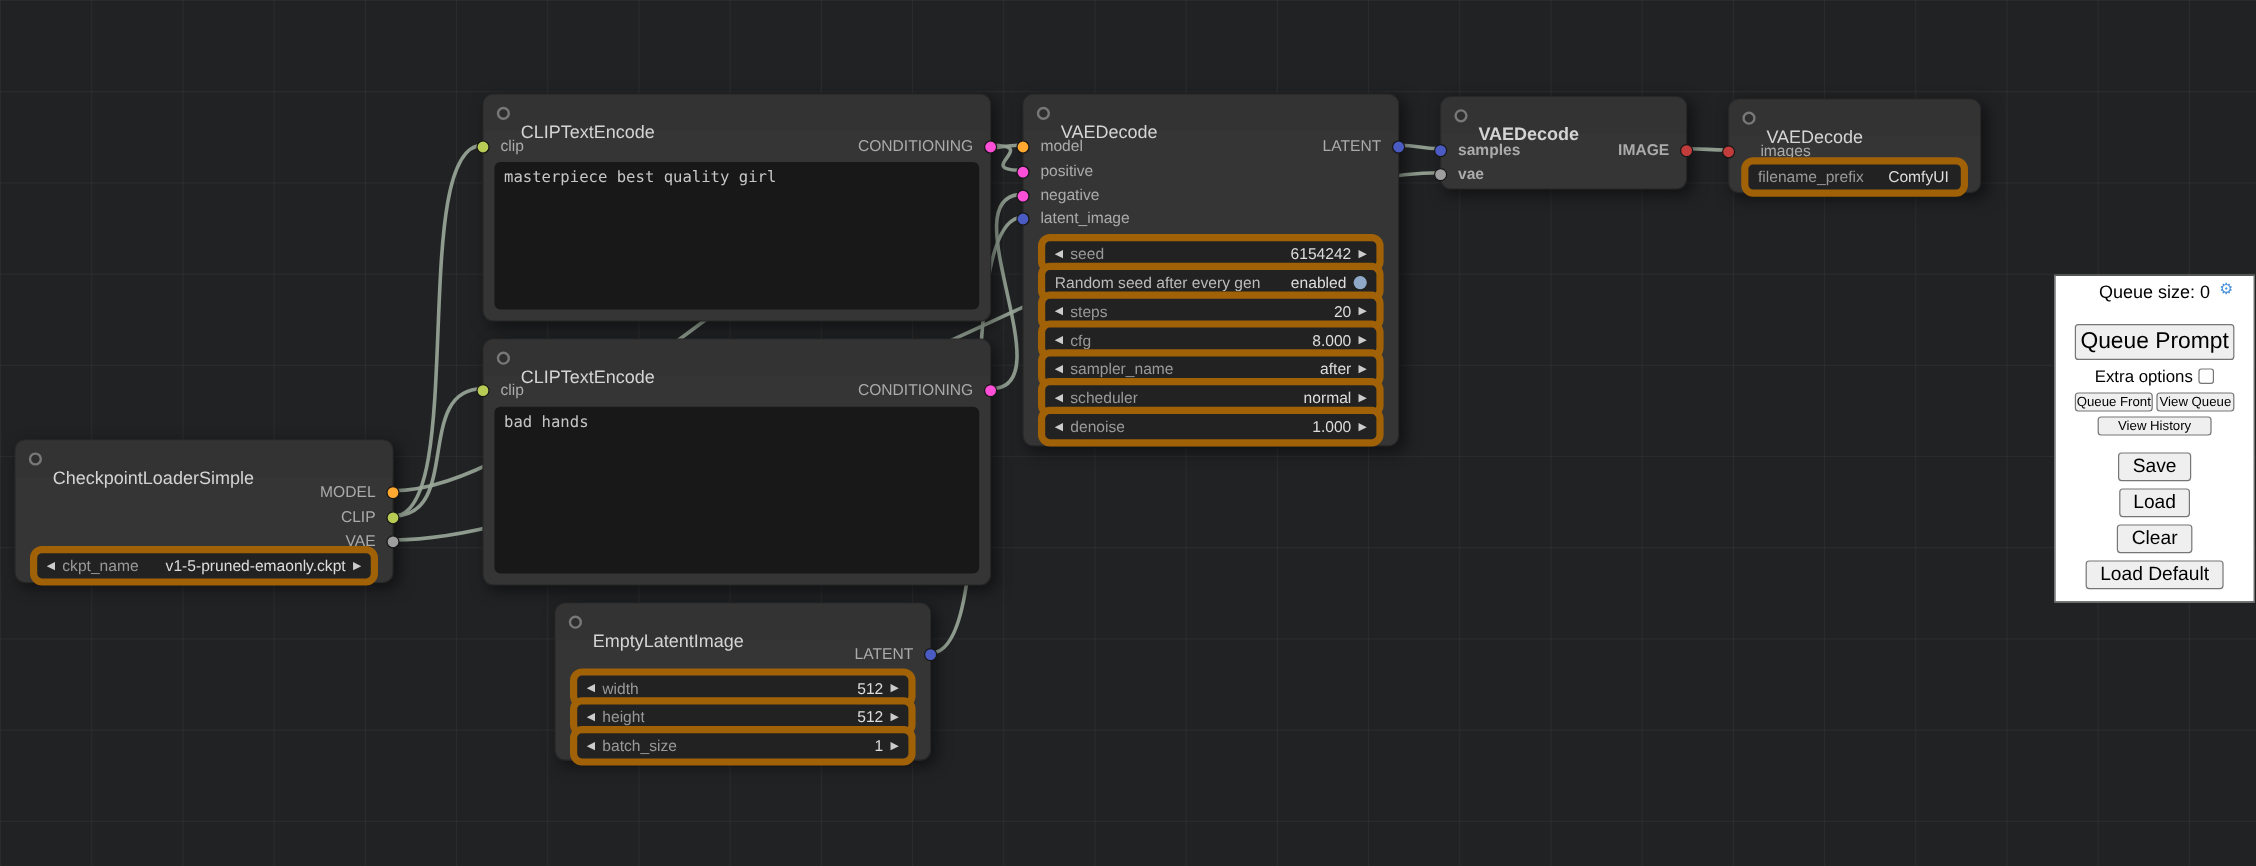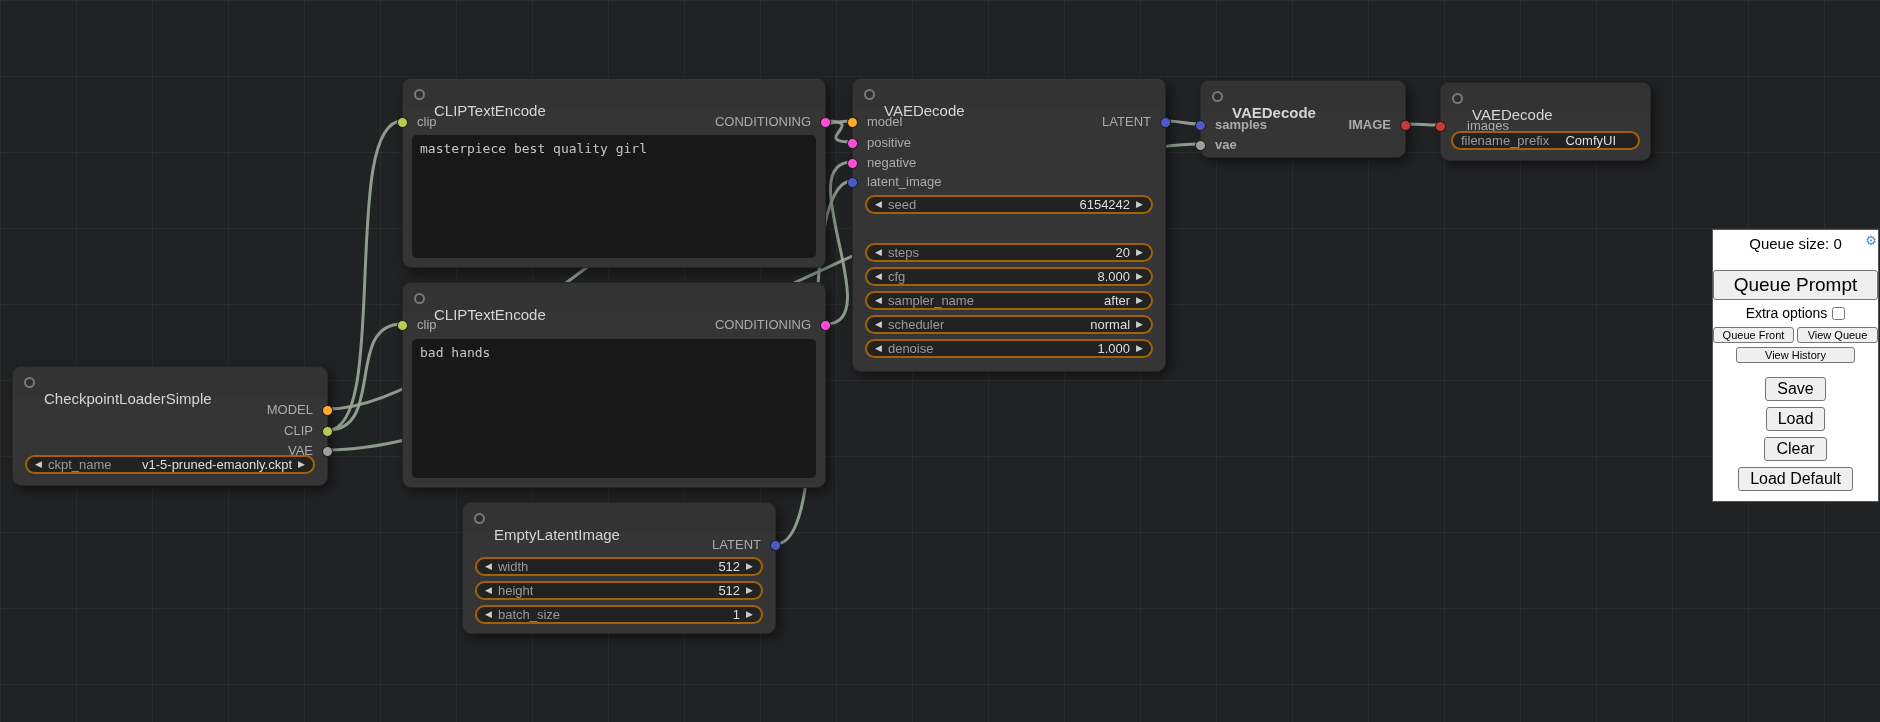--- a/index.html
+++ b/index.html
@@ -28,8 +28,8 @@
     box-sizing:content-box;z-index:3;}
   .dot.in{left:-6px;}
   .dot.out{right:-6px;}
-  .widget{position:absolute;left:12px;right:12px;height:19px;background:#222222;
-    border:2px solid #a16207;border-radius:10px;display:flex;align-items:center;
+  .widget{position:absolute;left:12px;right:12px;height:33px;background:#222222;
+    border:6px solid #a16207;border-radius:10px;display:flex;align-items:center;
     gap:6px;padding:0 8px;box-sizing:border-box;font-size:13px;white-space:nowrap;justify-content:space-between;}
   .arr{color:#cccccc;font-size:9px;line-height:1;flex:0 0 auto;}
   .wname{color:#999999;overflow:hidden;text-overflow:ellipsis;}

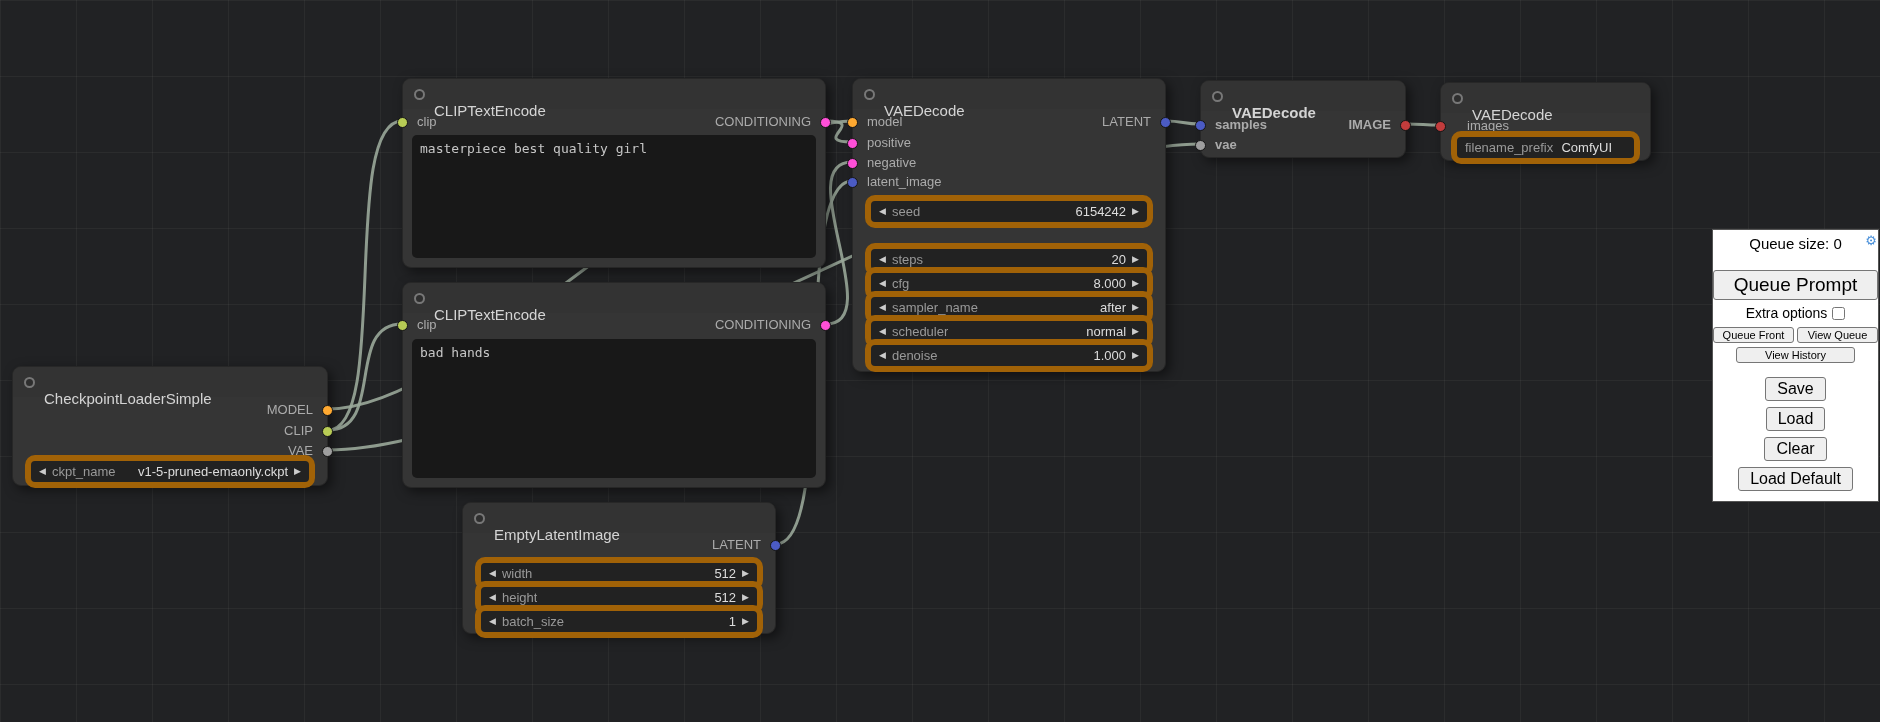--- a/index.html
+++ b/index.html
@@ -189,7 +189,7 @@
     <span class="dot in" style="top: 38px; background-color: rgb(194, 60, 60);"></span>
     <div class="widget" style="top:48px;left:10px;right:10px;">
       <span class="wname">filename_prefix</span>
-      <span class="wval" style="margin-right:14px;">ComfyUI</span>
+      <span class="wval" style="margin-right:2px;">ComfyUI</span>
     </div>
   </div>
 

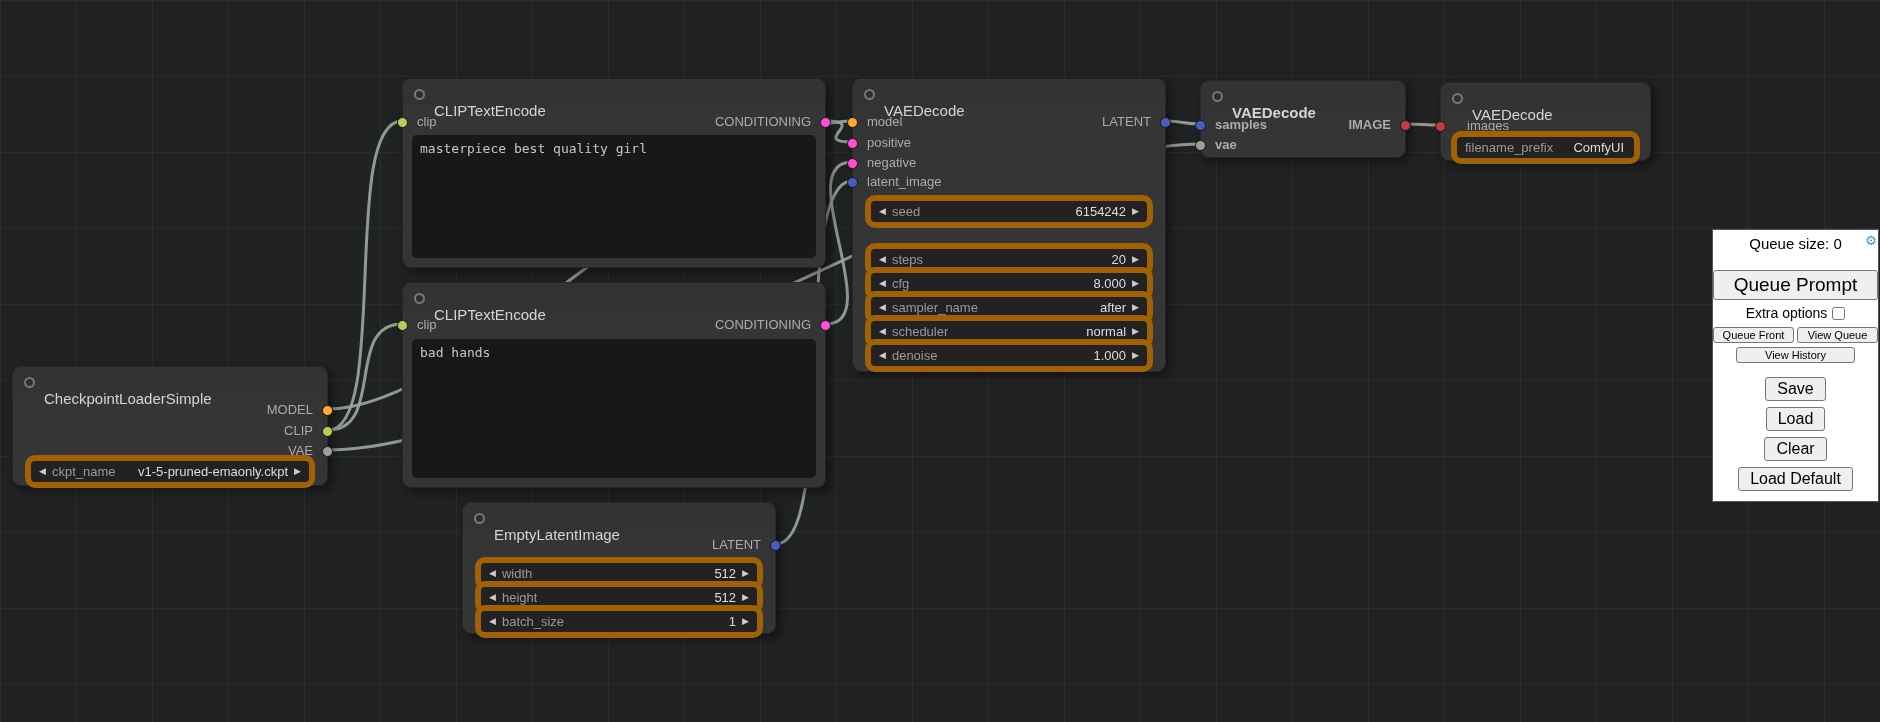--- a/index.html
+++ b/index.html
@@ -135,6 +135,11 @@
       <span class="wval">6154242</span>
       <span class="arr">▶</span>
     </div>
+    <div class="widget" style="top:140px;">
+      <span class="wname" style="color:#bbbbbb;">Random seed after every gen</span>
+      <span class="wval">enabled</span>
+      <span class="tog" style="background-color: rgb(143, 169, 201);"></span>
+    </div>
     <div class="widget" style="top:164px;">
       <span class="arr">◀</span>
       <span class="wname">steps</span>

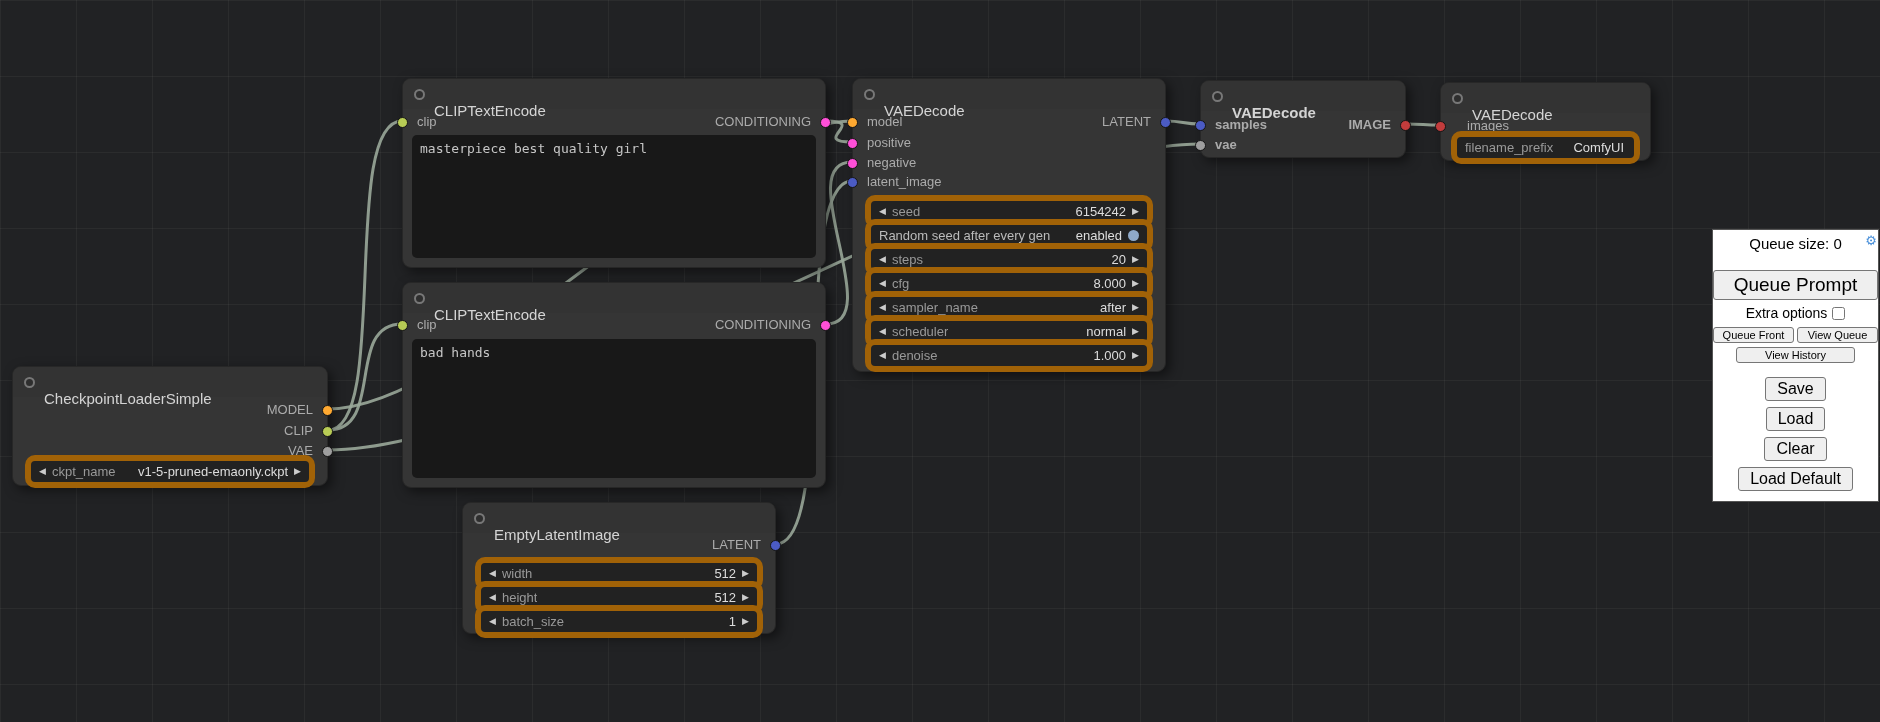--- a/index.html
+++ b/index.html
@@ -40,7 +40,7 @@
     font-family:"DejaVu Sans Mono",monospace;font-size:13px;color:#c6c6c6;white-space:pre-wrap;}
 
   .menu{position:absolute;left:1712px;top:229px;width:167px;z-index:4;background:#ffffff;
-    border:1px solid #555555;box-sizing:border-box;padding:3px 0 10px;color:#000;}
+    border:1px solid #555555;box-sizing:border-box;padding:3px 16px 10px;color:#000;}
   .qrow{position:relative;text-align:center;font-size:15px;padding:2px 0 3px;}
   .gear{position:absolute;right:1px;top:1px;font-size:13px;line-height:1;cursor:pointer;}
   .btn{background:#efefef;border:1px solid #767676;border-radius:3px;color:#000;

